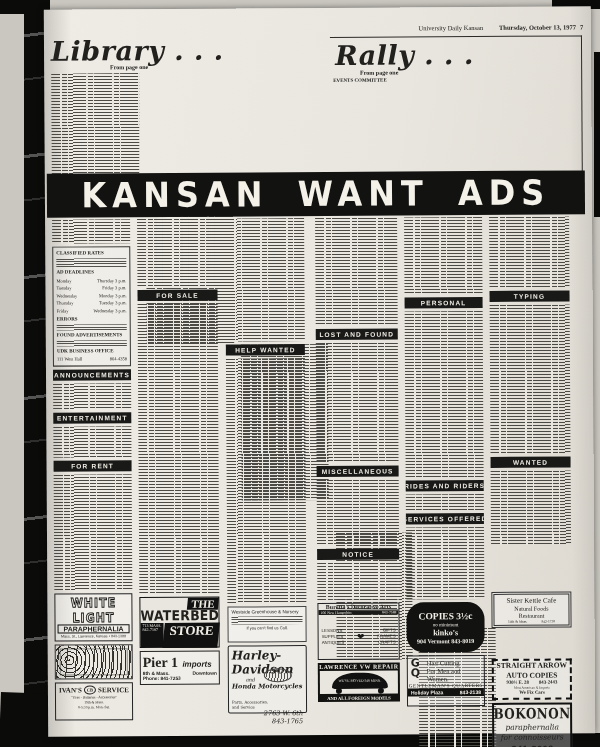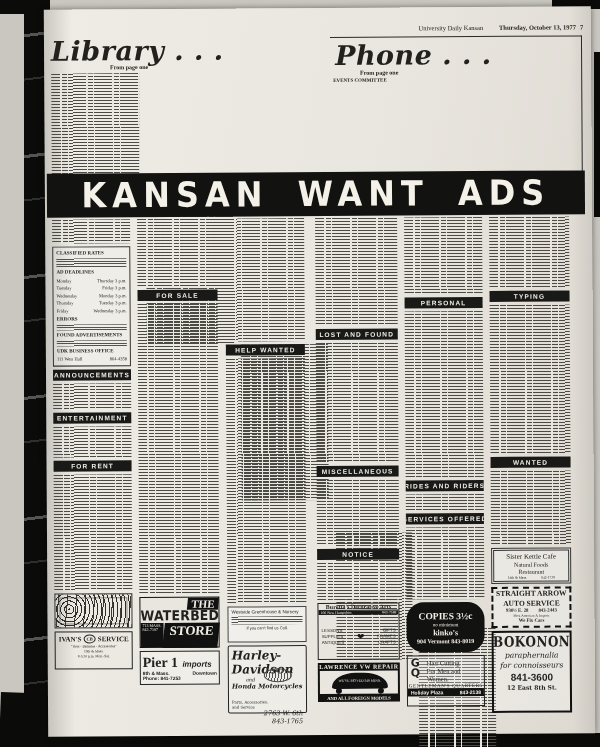--- a/index.html
+++ b/index.html
@@ -151,7 +151,7 @@
     <div class="abs ft" style="left:101px;top:44px;width:88px;height:156px;"></div>
     <div class="abs ft" style="left:195px;top:44px;width:87px;height:156px;"></div>
 
-    <div class="abs headline" style="left:291px;top:32px;">Phone . . .</div>
+    <div class="abs headline" style="left:291px;top:32px;">Rally . . .</div>
     <div class="abs kicker" style="left:300px;top:62px;width:70px;">From page one</div>
     <div class="abs" style="left:289px;top:70px;width:76px;font-size:5px;font-weight:bold;">EVENTS COMMITTEE</div>
     <div class="abs ft" style="left:289px;top:77px;width:76px;height:127px;"></div>

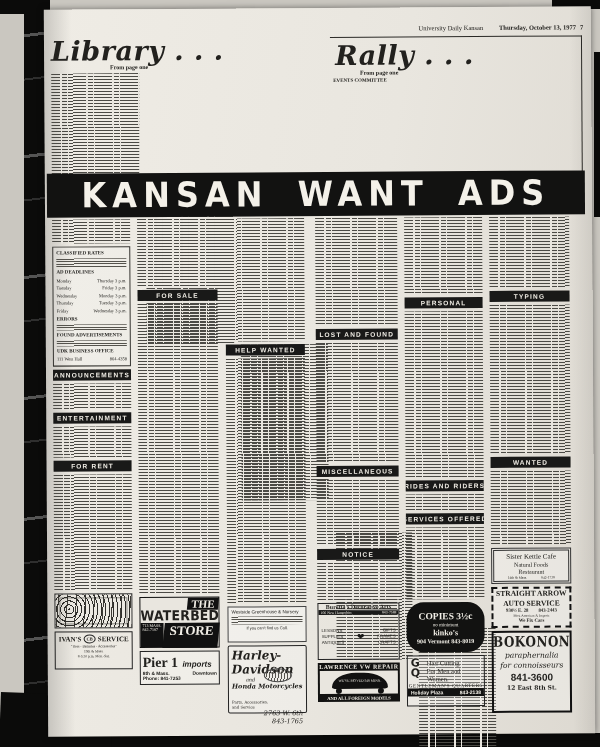--- a/index.html
+++ b/index.html
@@ -206,6 +206,11 @@
       <div class="sechdr">FOR RENT</div>
       <div class="ft" style="height:116px;"></div>
 
+      <div class="ad" style="height:46px;border-width:1.5px;">
+        <div class="wl-name" style="padding-top:3px;">WHITE LIGHT</div>
+        <div class="wl-sub">PARAPHERNALIA</div>
+        <div class="tiny">Mass. St., Lawrence, Kansas • 843-1388</div>
+      </div>
 
       <div class="ornate" style="height:33px;"></div>
 

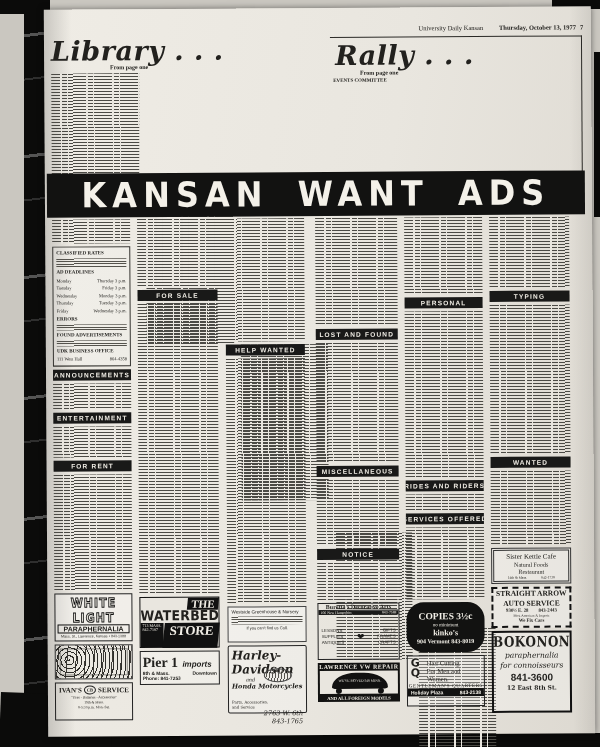--- a/index.html
+++ b/index.html
@@ -92,7 +92,7 @@
   
   .sk{border:1px solid #333;outline:1px solid #333;outline-offset:-3px;
       font-family:"Liberation Serif",serif;display:flex;flex-direction:column;
-      align-items:center;justify-content:center;gap:1px;background:rgba(255,255,255,.3);}
+      align-items:center;justify-content:center;gap:1px;background:rgba(255,255,255,.3);margin-top:44px;}
   
   .sa{border:2px dashed #111;display:flex;flex-direction:column;align-items:center;gap:.5px;
       font-weight:bold;background:rgba(255,255,255,.3);}

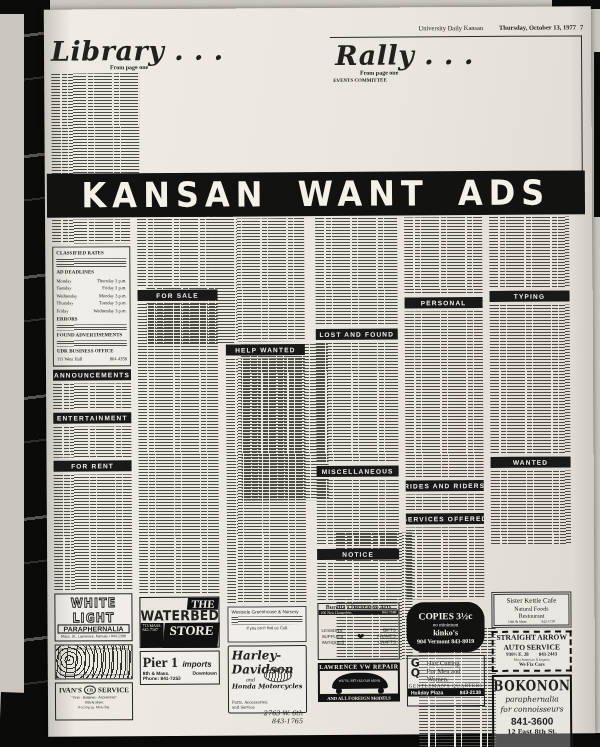--- a/index.html
+++ b/index.html
@@ -95,7 +95,7 @@
       align-items:center;justify-content:center;gap:1px;background:rgba(255,255,255,.3);margin-top:44px;}
   
   .sa{border:2px dashed #111;display:flex;flex-direction:column;align-items:center;gap:.5px;
-      font-weight:bold;background:rgba(255,255,255,.3);}
+      font-weight:bold;background:rgba(255,255,255,.3);margin-top:28px;}
   
   .bok{border:2px solid #111;display:flex;flex-direction:column;align-items:center;gap:1.5px;
       font-family:"DejaVu Serif",serif;padding-top:2px;background:rgba(255,255,255,.3);}

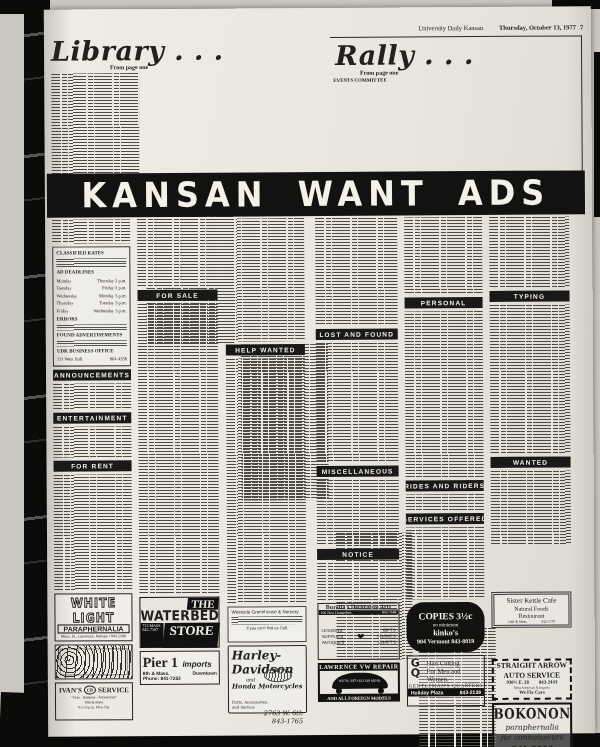--- a/index.html
+++ b/index.html
@@ -379,7 +379,7 @@
 
       <div class="sa" style="height:37px;">
         <div style="font-size:7.5px;">STRAIGHT ARROW</div>
-        <div style="font-size:7.5px;">AUTO SERVICE</div>
+        <div style="font-size:7.5px;">AUTO COPIES</div>
         <div style="font-size:4.8px;display:flex;gap:10px;">
           <span>930½ E. 28</span>
           <span>843-2443</span>

